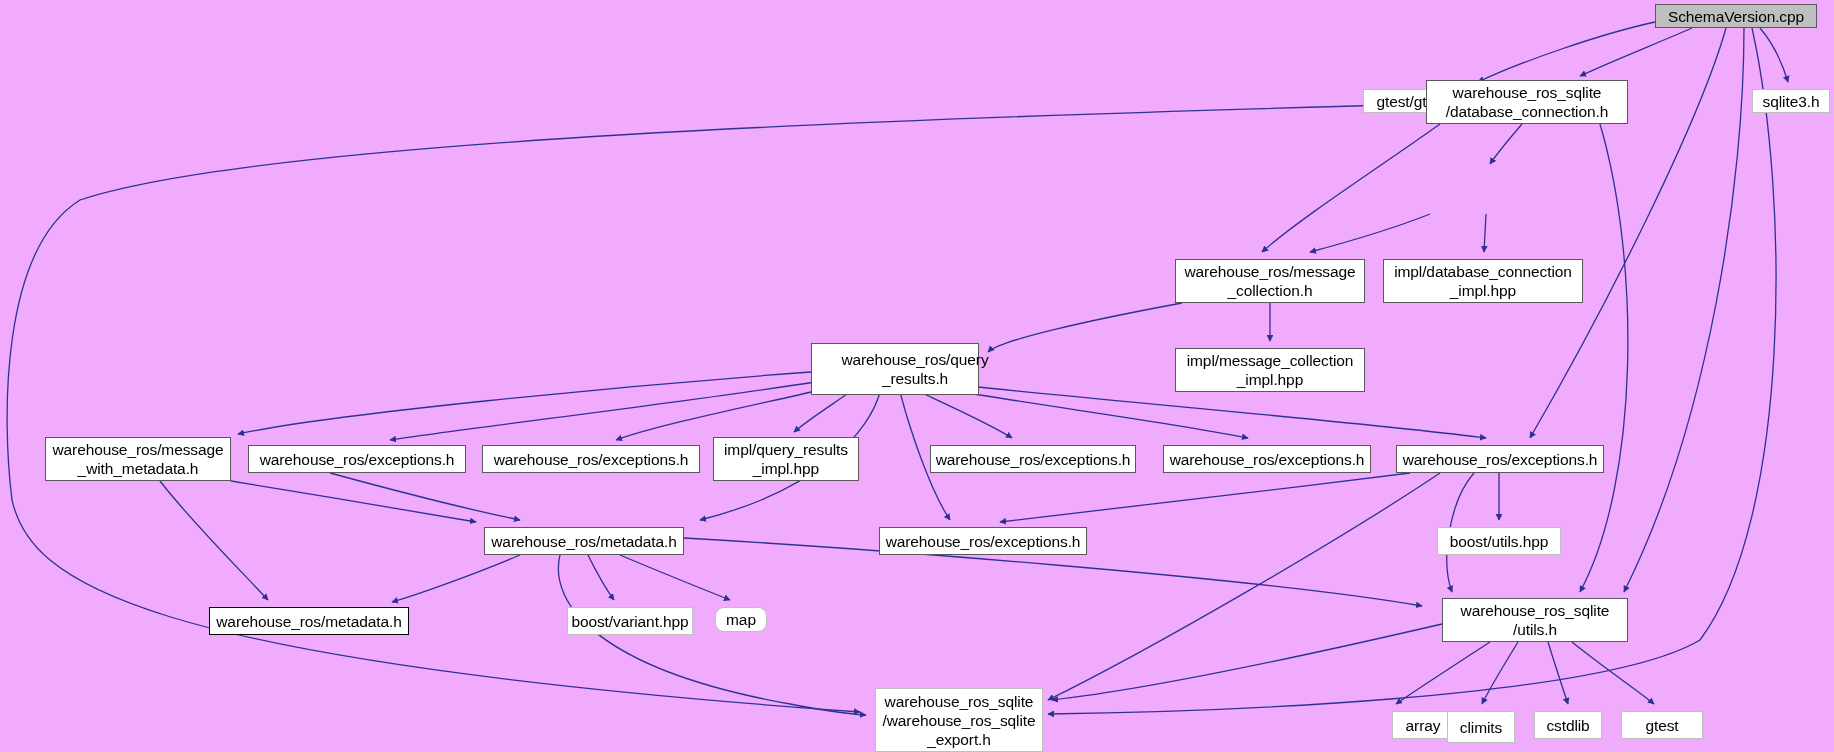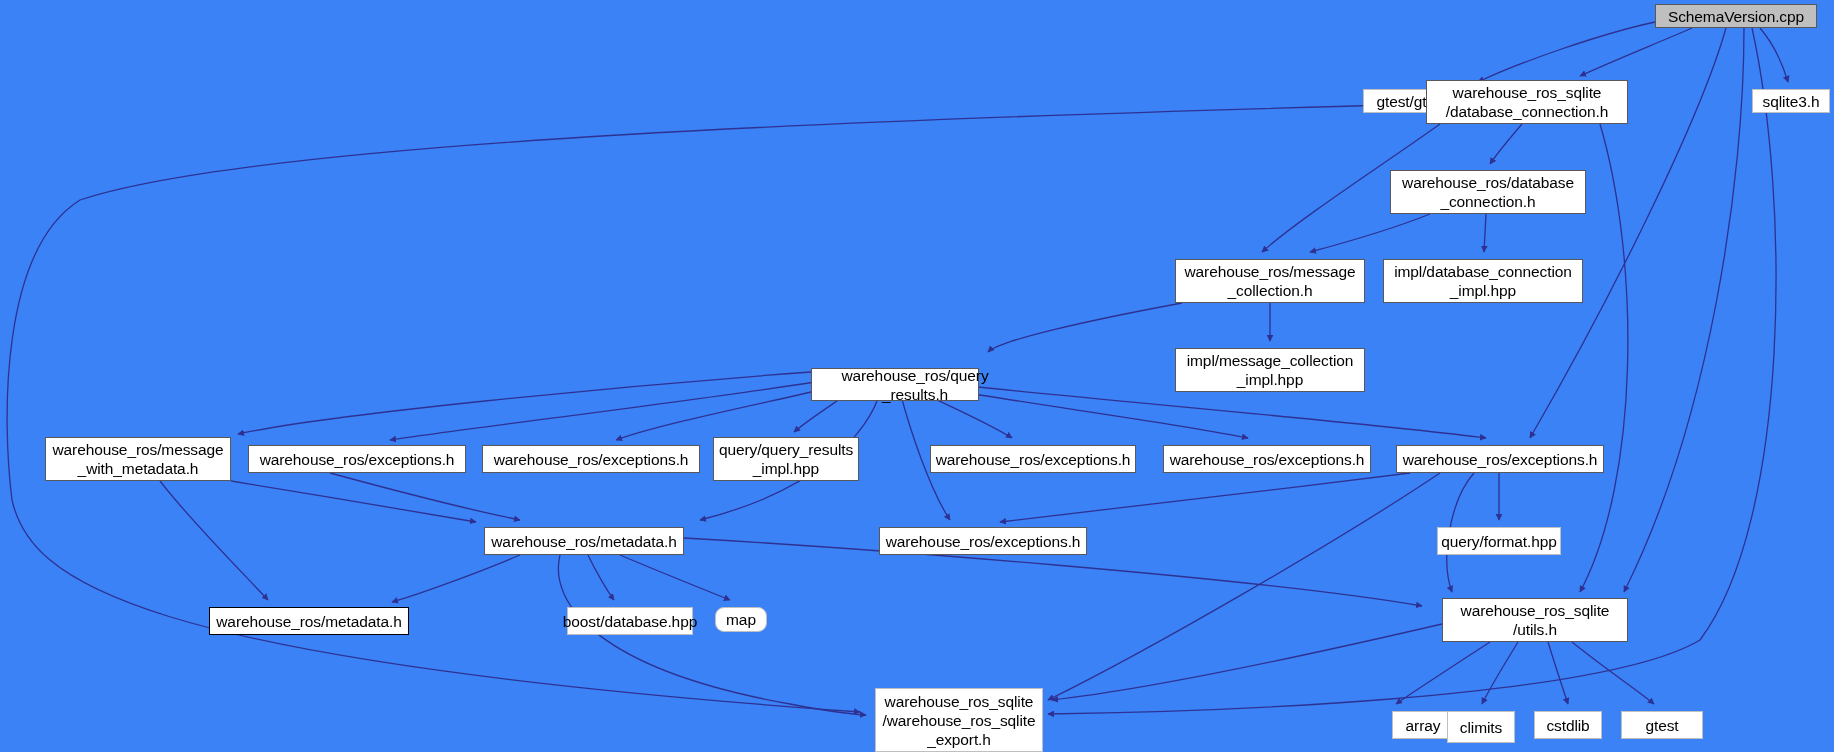--- a/index.html
+++ b/index.html
@@ -11,7 +11,7 @@
     position: relative;
     width: 1834px;
     height: 752px;
-    background: #3b82f6;
+    background: #f0abfc;
     font-family: "Liberation Sans", sans-serif;
     overflow: hidden;
   }

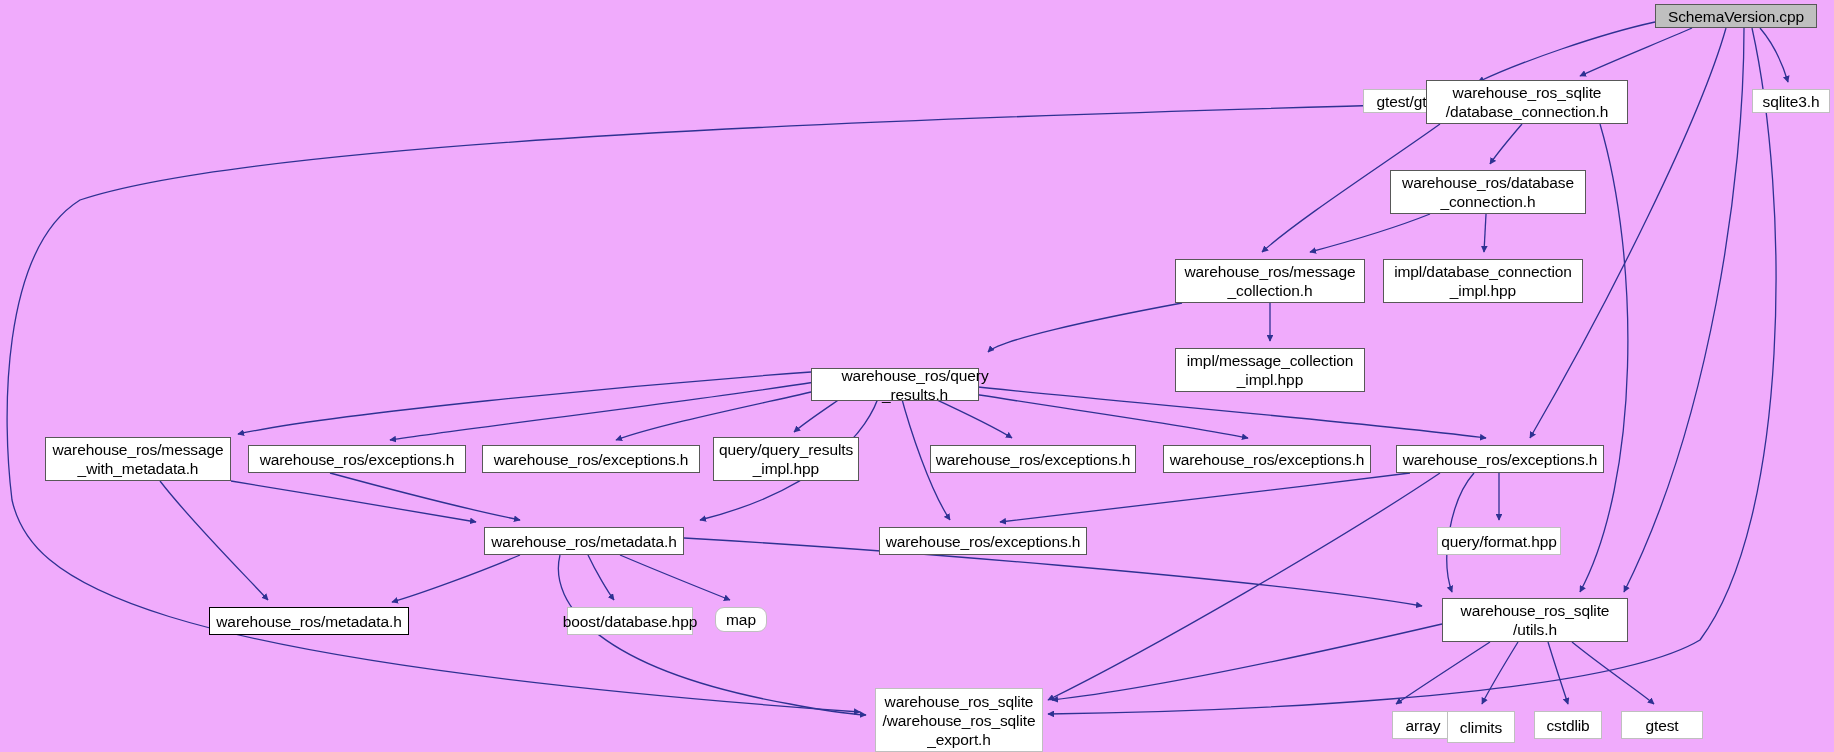--- a/index.html
+++ b/index.html
@@ -129,8 +129,6 @@
 
   <div class="node plain" style="left:1752px;top:89px;width:78px;height:24px;">sqlite3.h</div>
 
-  <div class="node internal" style="left:1390px;top:170px;width:196px;height:44px;">warehouse_ros/database
-_connection.h</div>
 
   <div class="node internal" style="left:1175px;top:259px;width:190px;height:44px;">warehouse_ros/message
 _collection.h</div>

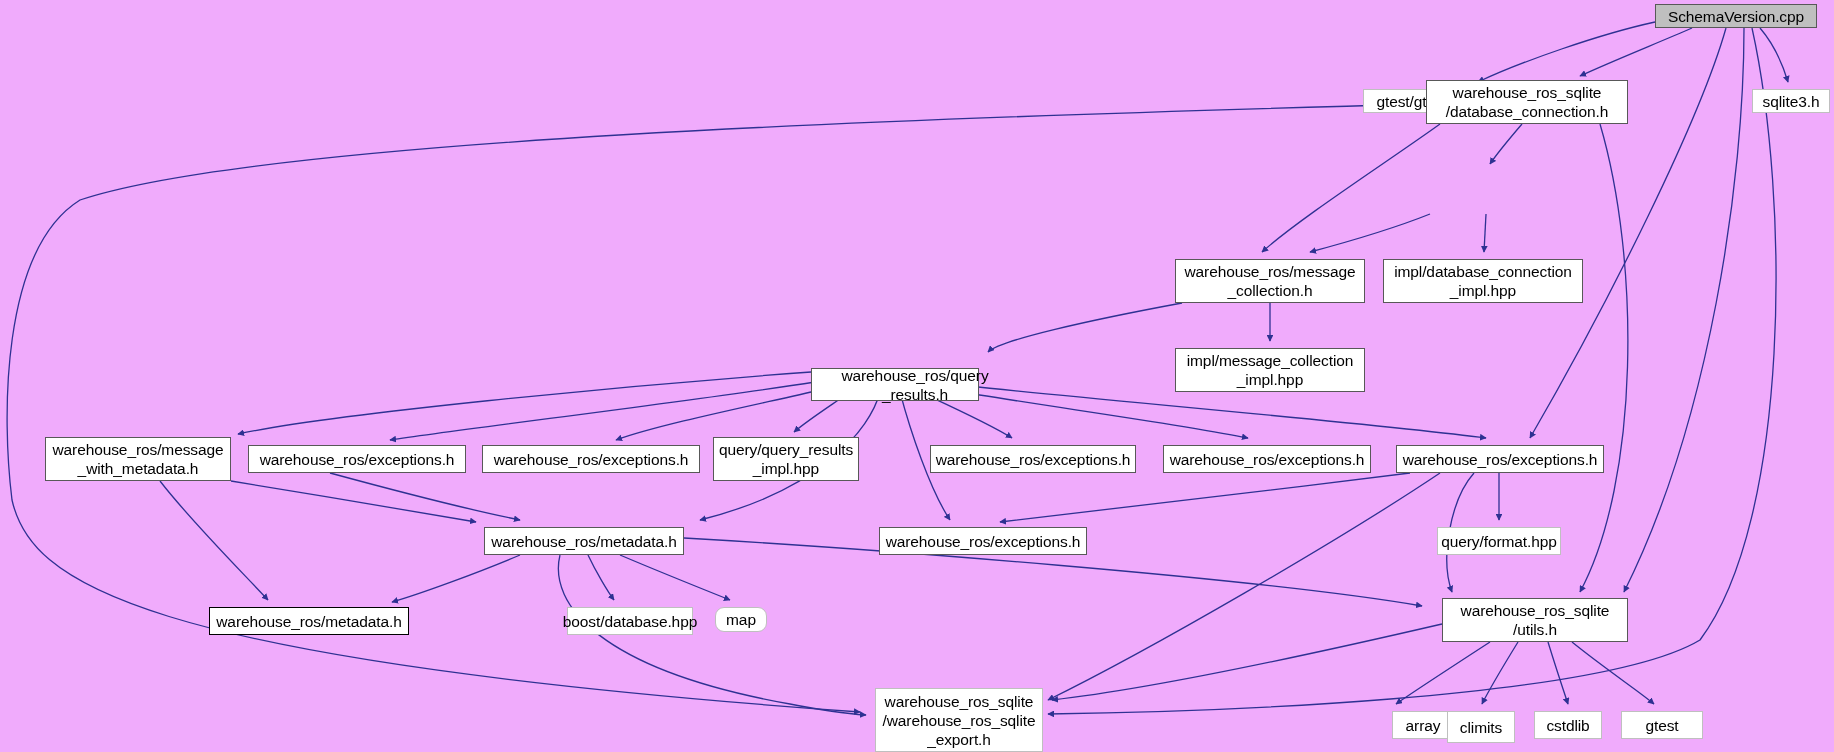--- a/index.html
+++ b/index.html
@@ -139,7 +139,7 @@
   <div class="node internal" style="left:1175px;top:348px;width:190px;height:44px;">impl/message_collection
 _impl.hpp</div>
 
-  <div class="node internal" style="left:811px;top:368px;width:168px;height:33px;padding-left:40px;">warehouse_ros/query
+  <div class="node internal" style="left:811px;top:343px;width:168px;height:52px;padding-left:40px;">warehouse_ros/query
 _results.h</div>
 
   <div class="node internal" style="left:45px;top:437px;width:186px;height:44px;">warehouse_ros/message

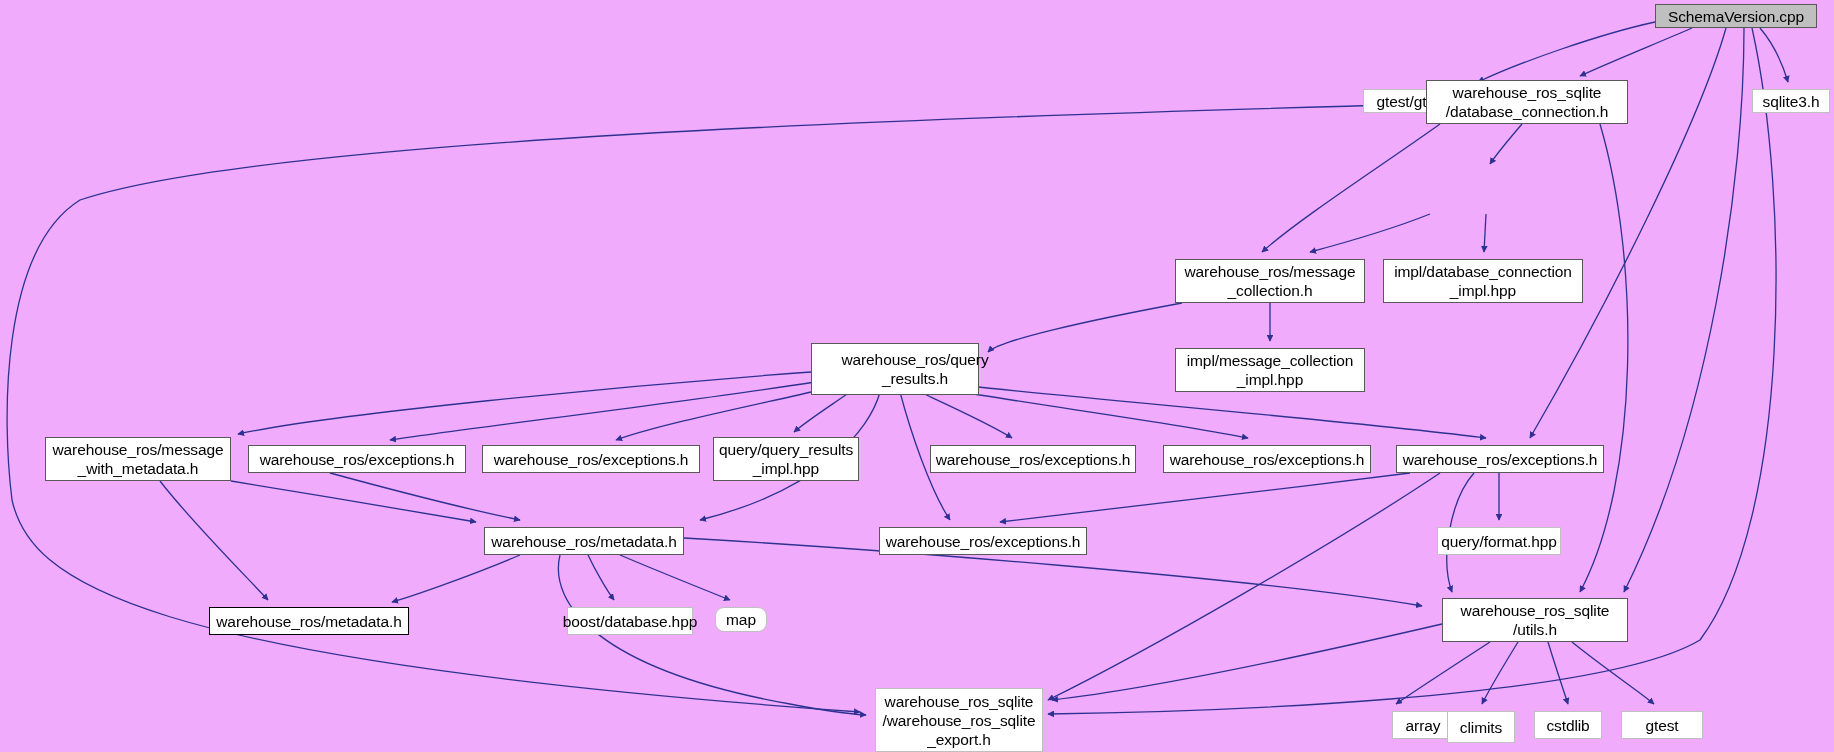--- a/index.html
+++ b/index.html
@@ -149,7 +149,7 @@
 
   <div class="node internal" style="left:482px;top:445px;width:218px;height:28px;">warehouse_ros/exceptions.h</div>
 
-  <div class="node internal" style="left:713px;top:437px;width:146px;height:44px;">query/query_results
+  <div class="node internal" style="left:713px;top:437px;width:146px;height:44px;">impl/query_results
 _impl.hpp</div>
 
   <div class="node internal" style="left:930px;top:445px;width:206px;height:28px;">warehouse_ros/exceptions.h</div>

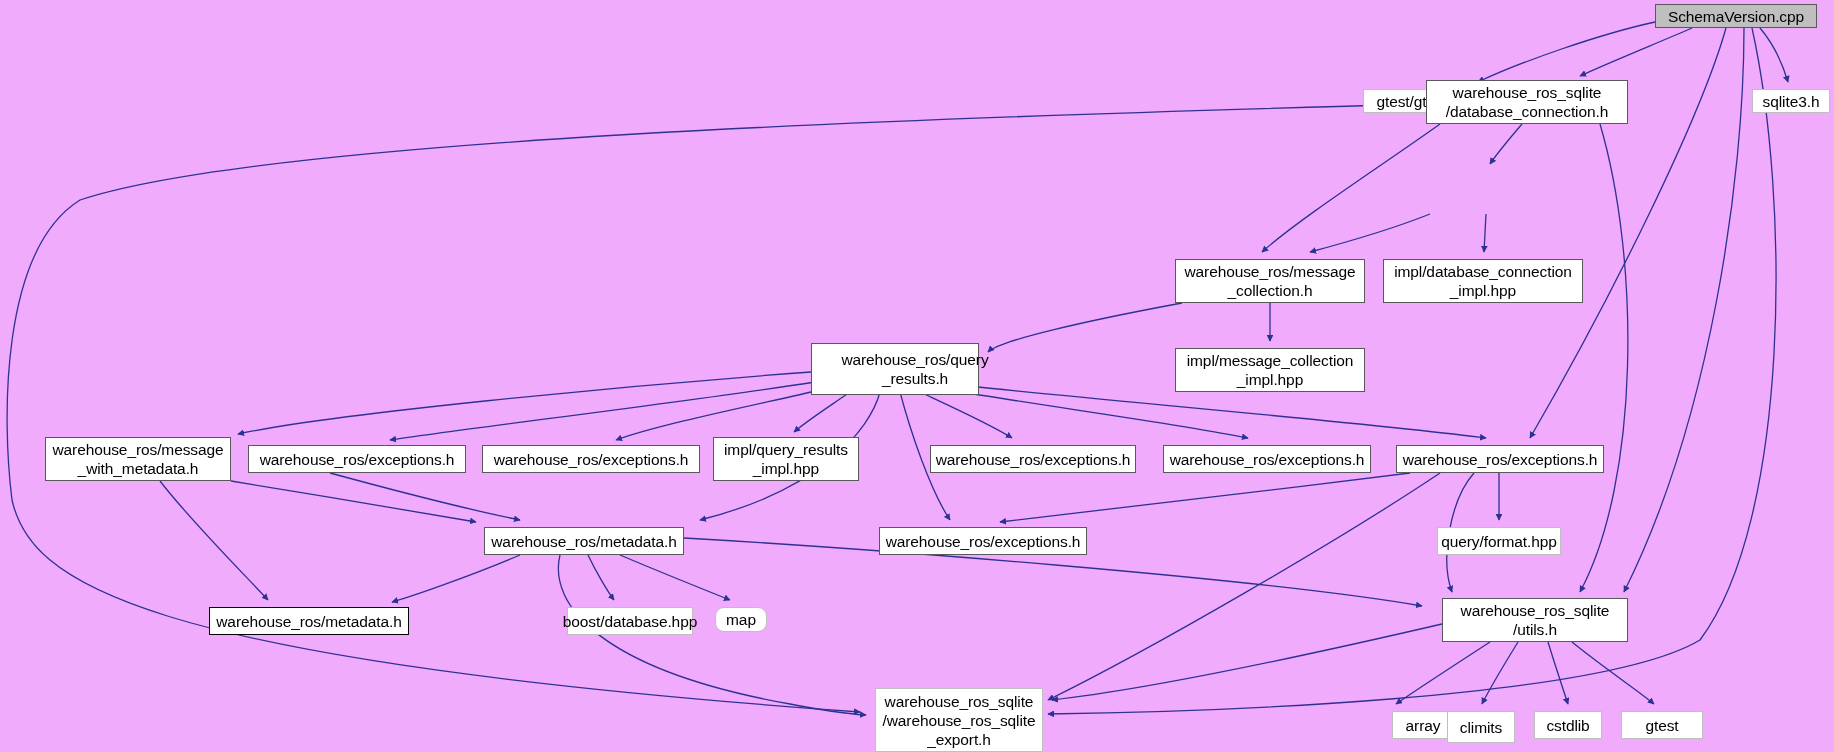--- a/index.html
+++ b/index.html
@@ -162,7 +162,7 @@
 
   <div class="node internal" style="left:879px;top:527px;width:208px;height:28px;">warehouse_ros/exceptions.h</div>
 
-  <div class="node plain" style="left:1437px;top:527px;width:124px;height:28px;">query/format.hpp</div>
+  <div class="node plain" style="left:1437px;top:527px;width:124px;height:28px;">boost/utils.hpp</div>
 
   <div class="node dup" style="left:209px;top:607px;width:200px;height:28px;">warehouse_ros/metadata.h</div>
 

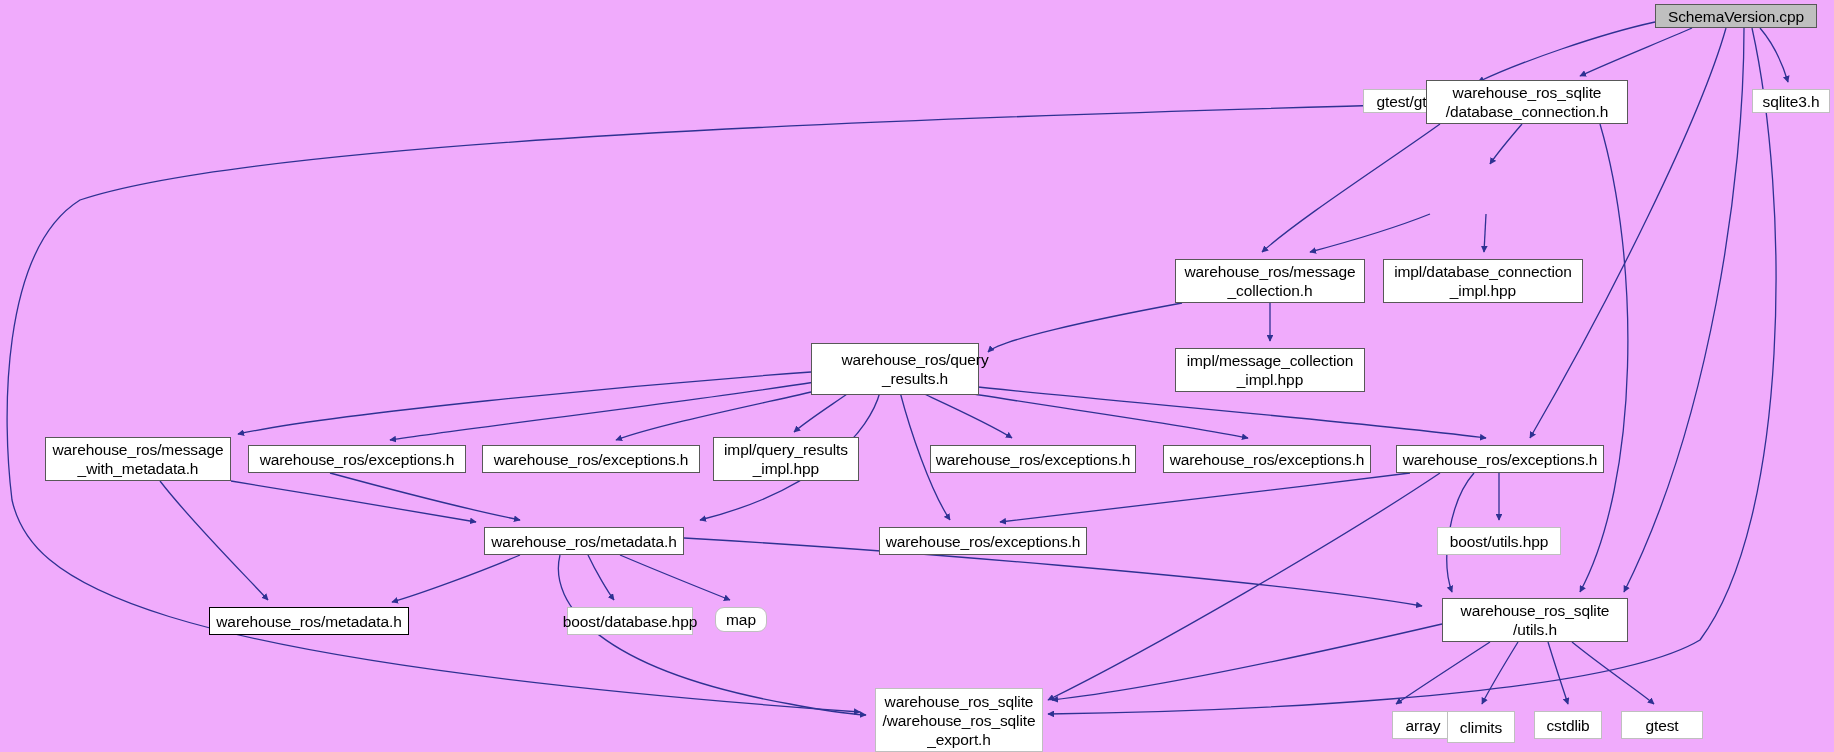--- a/index.html
+++ b/index.html
@@ -166,7 +166,7 @@
 
   <div class="node dup" style="left:209px;top:607px;width:200px;height:28px;">warehouse_ros/metadata.h</div>
 
-  <div class="node plain" style="left:567px;top:607px;width:126px;height:28px;">boost/database.hpp</div>
+  <div class="node plain" style="left:567px;top:607px;width:126px;height:28px;">boost/variant.hpp</div>
 
   <div class="node plain" style="left:715px;top:607px;width:52px;height:25px;border-radius:9px;">map</div>
 

